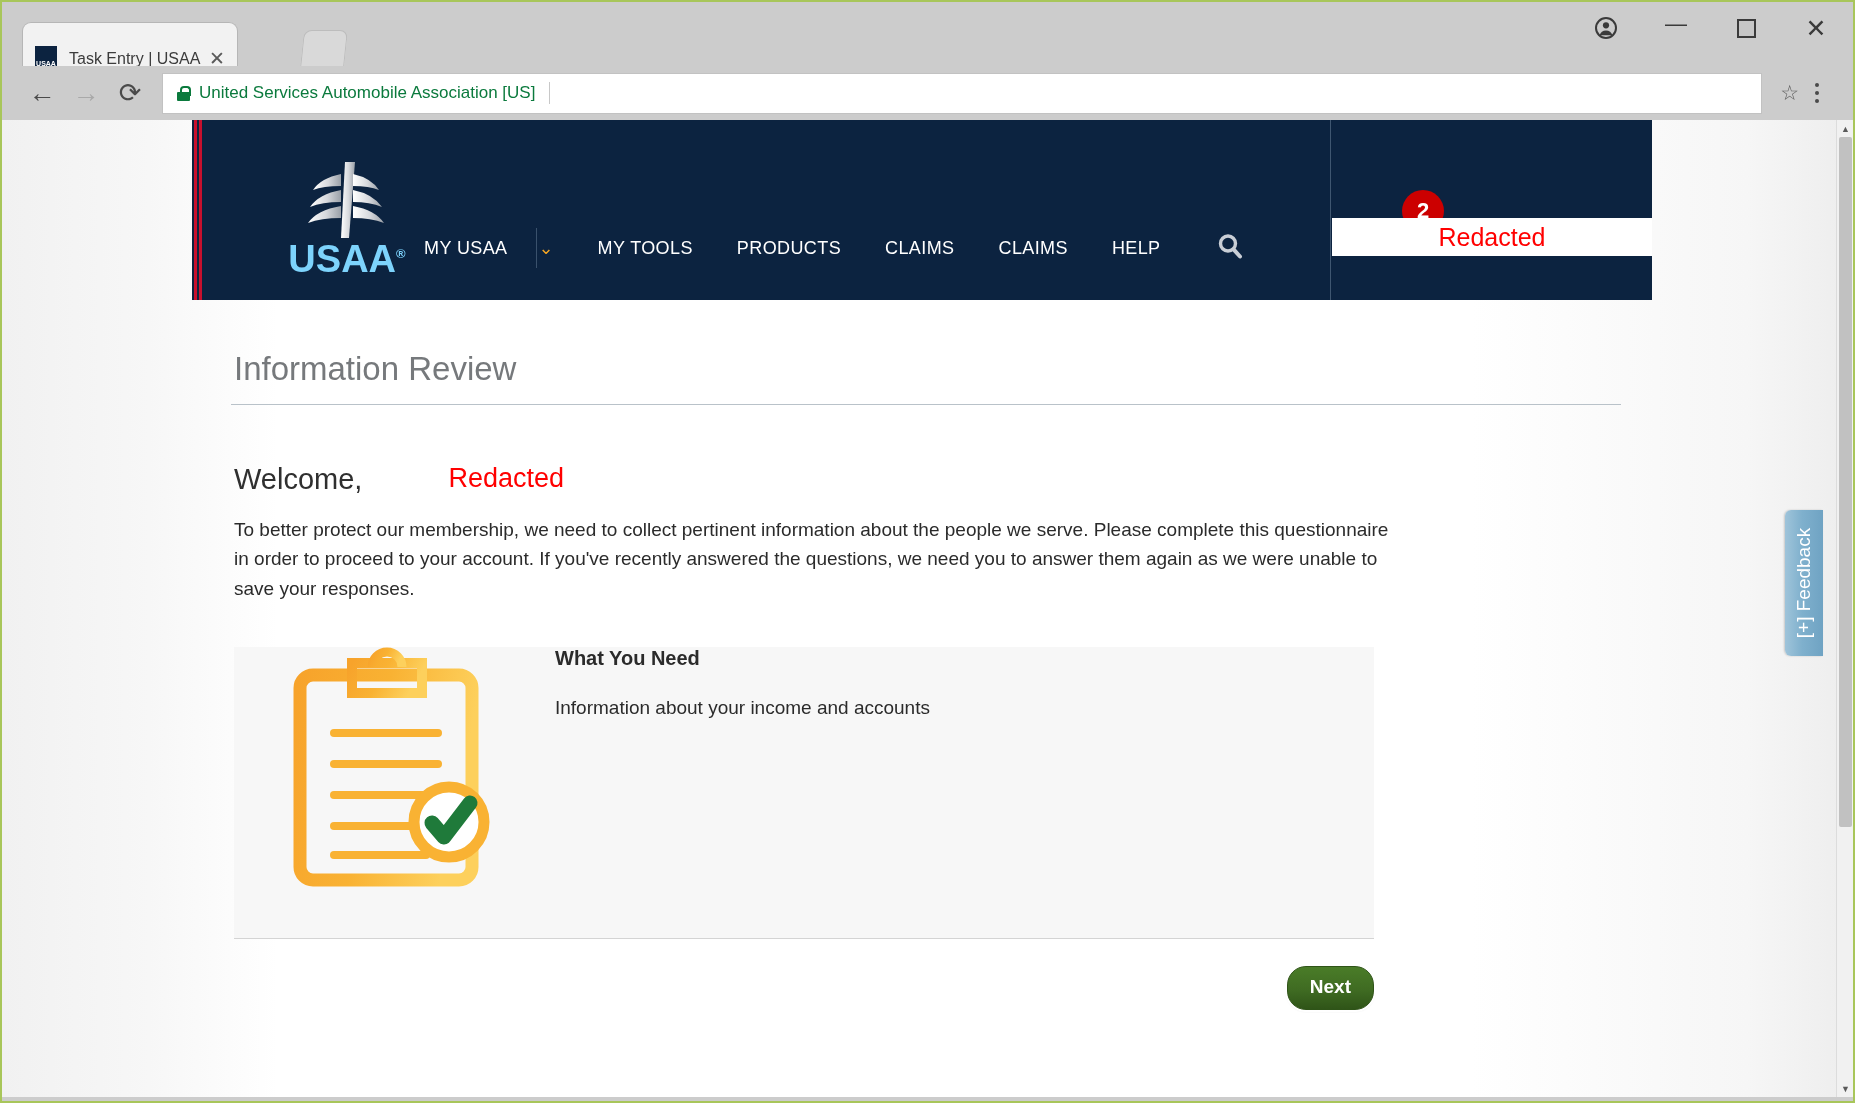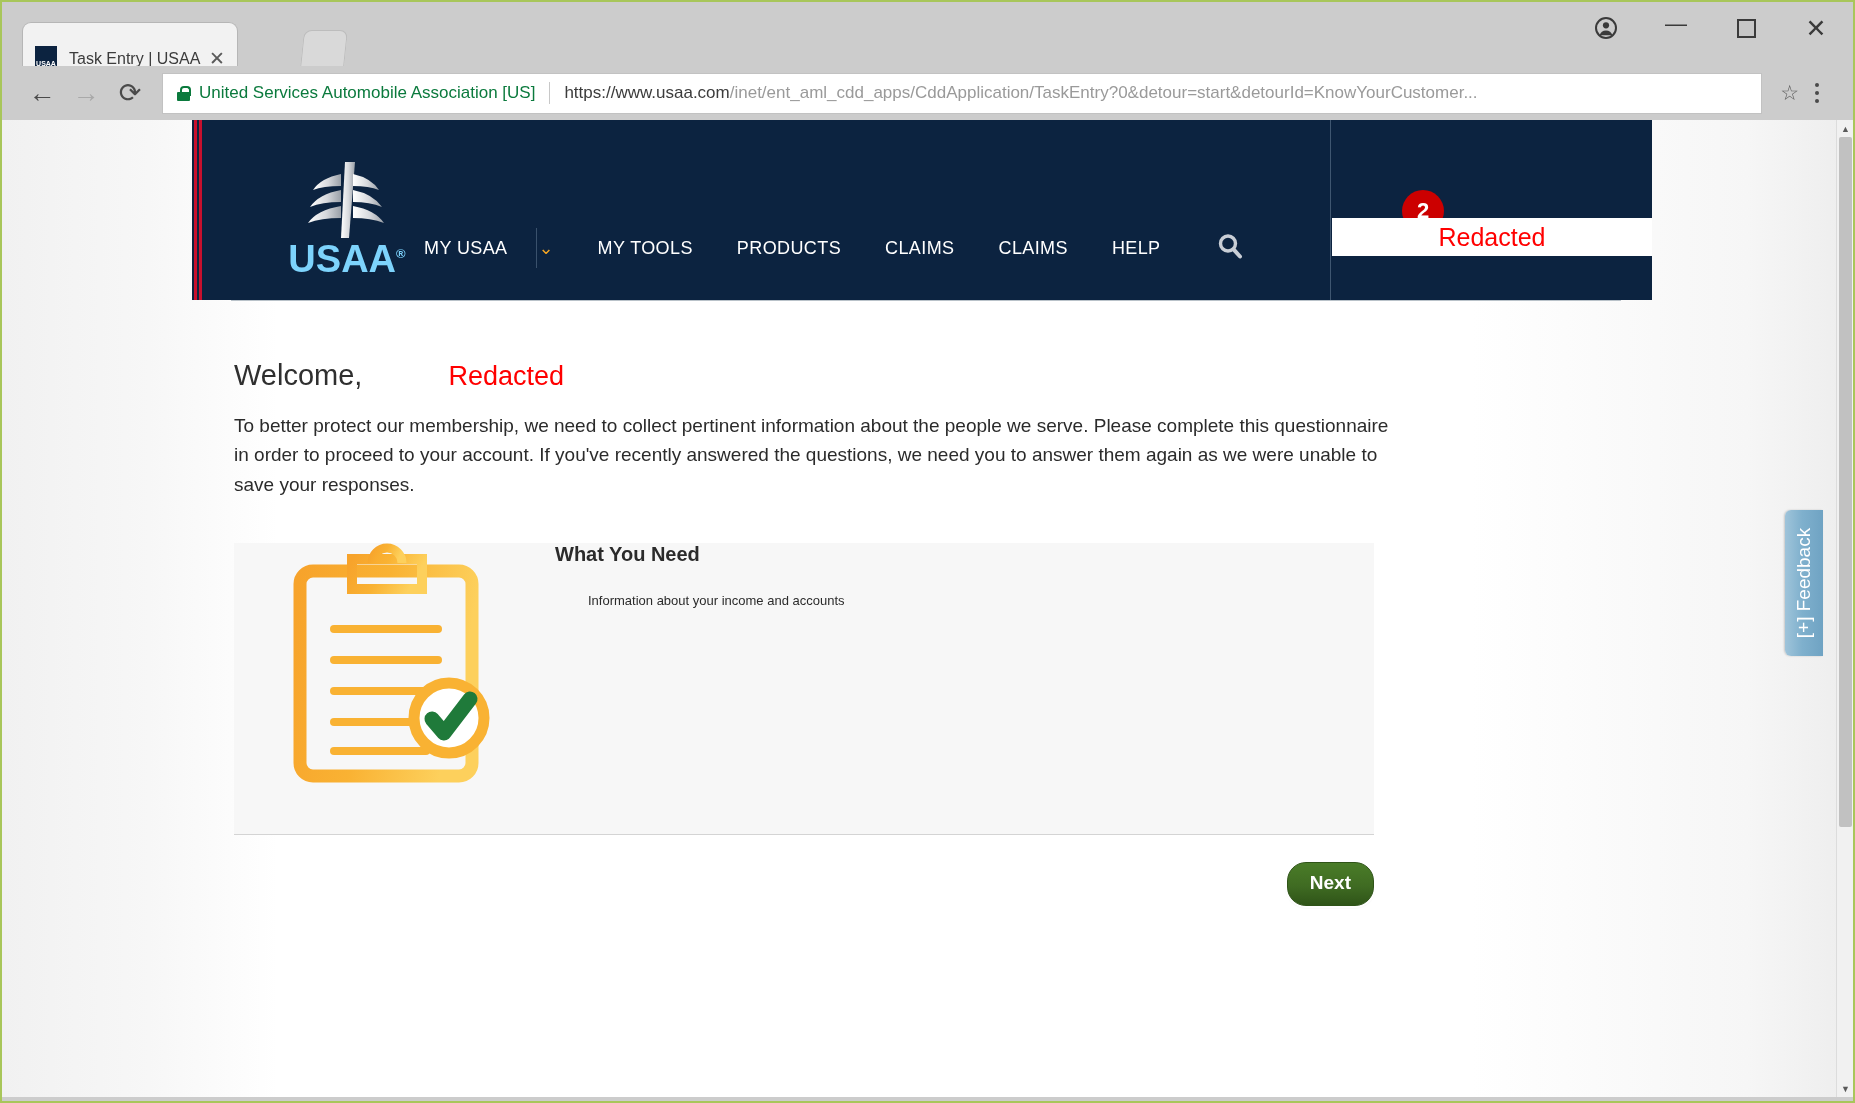--- a/index.html
+++ b/index.html
@@ -467,7 +467,6 @@
       <span id="lock-icon"></span>
       <span id="site-identity">United Services Automobile Association [US]</span>
       <span id="omnibox-sep"></span>
-      <span id="url-text"><span class="url-host">https://www.usaa.com</span><span>/inet/ent_aml_cdd_apps/CddApplication/TaskEntry?0&amp;detour=start&amp;detourId=KnowYourCustomer...</span></span>
     </div>
 
     <div id="star-icon">☆</div>

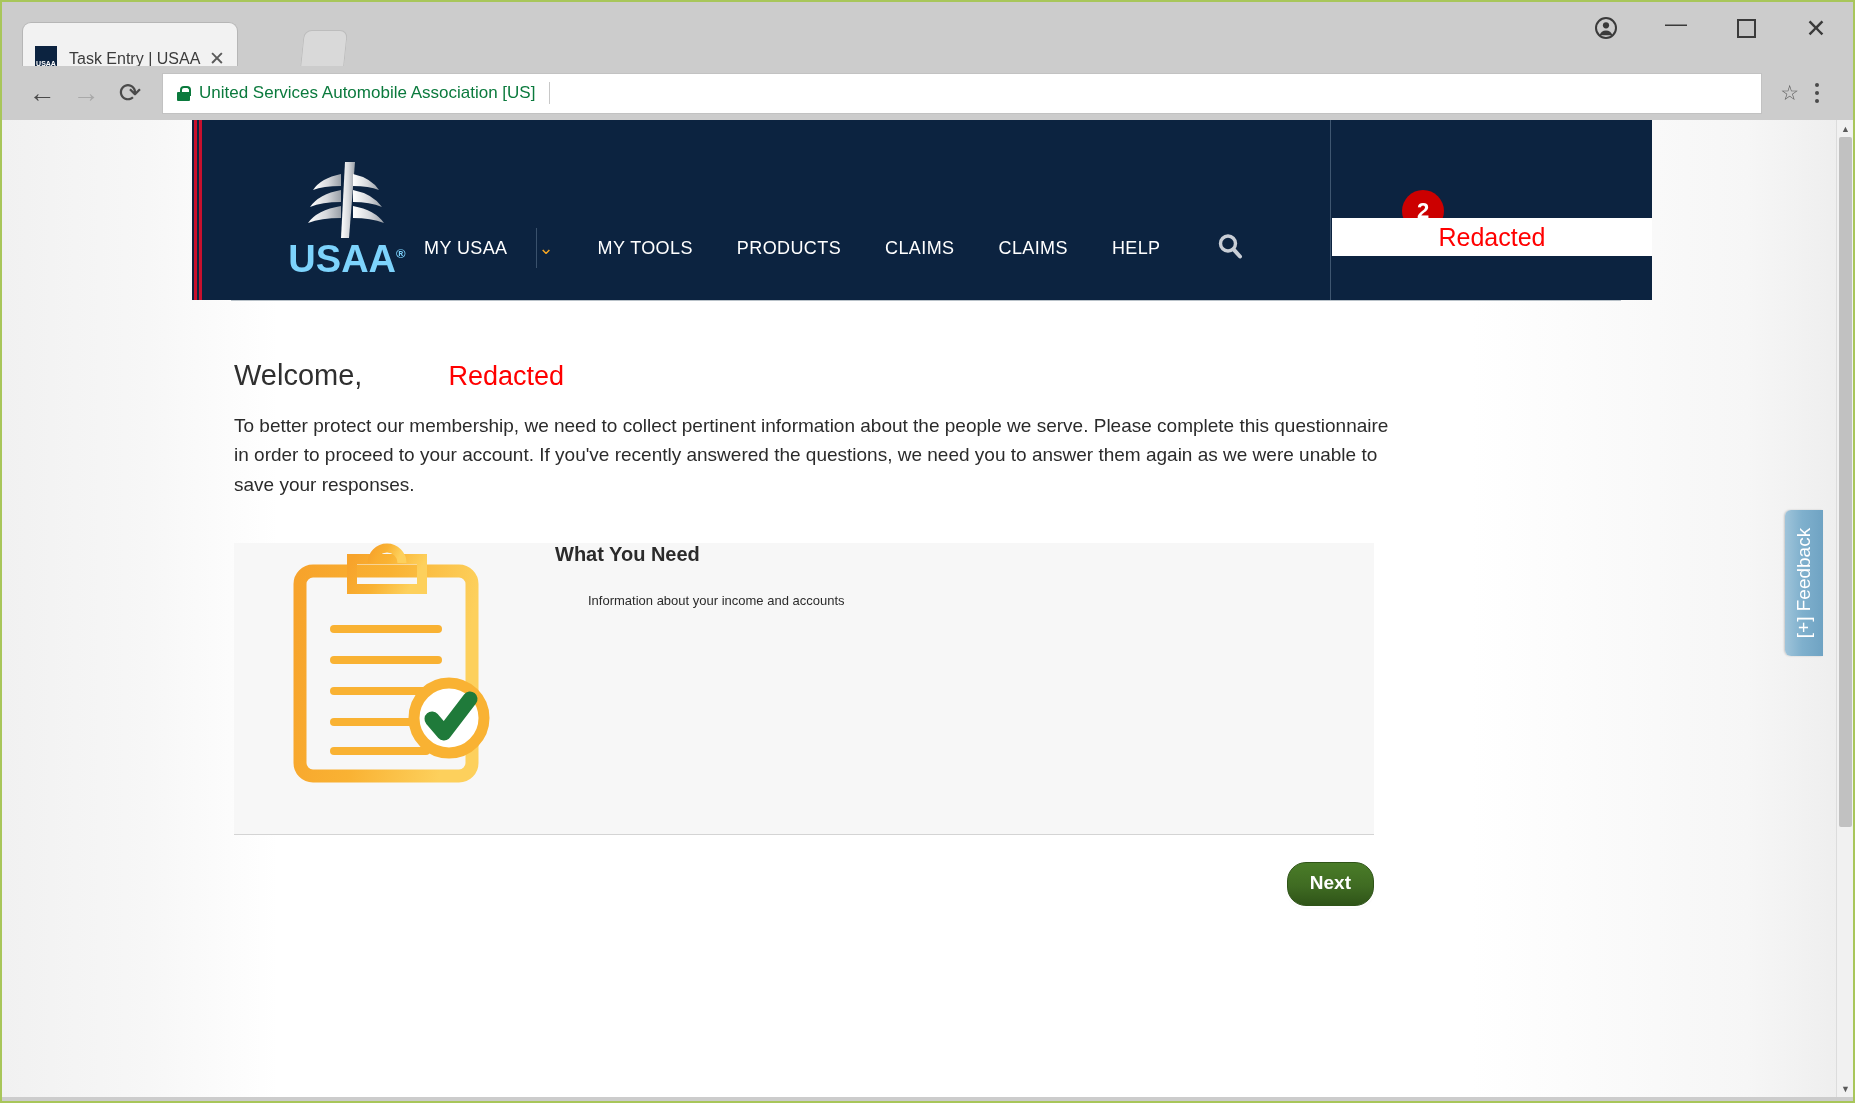--- a/index.html
+++ b/index.html
@@ -533,6 +533,7 @@
 
       <div id="content">
 
+        <h1 id="page-title">Information Review</h1>
         <div id="title-rule"></div>
 
         <div id="welcome-row">

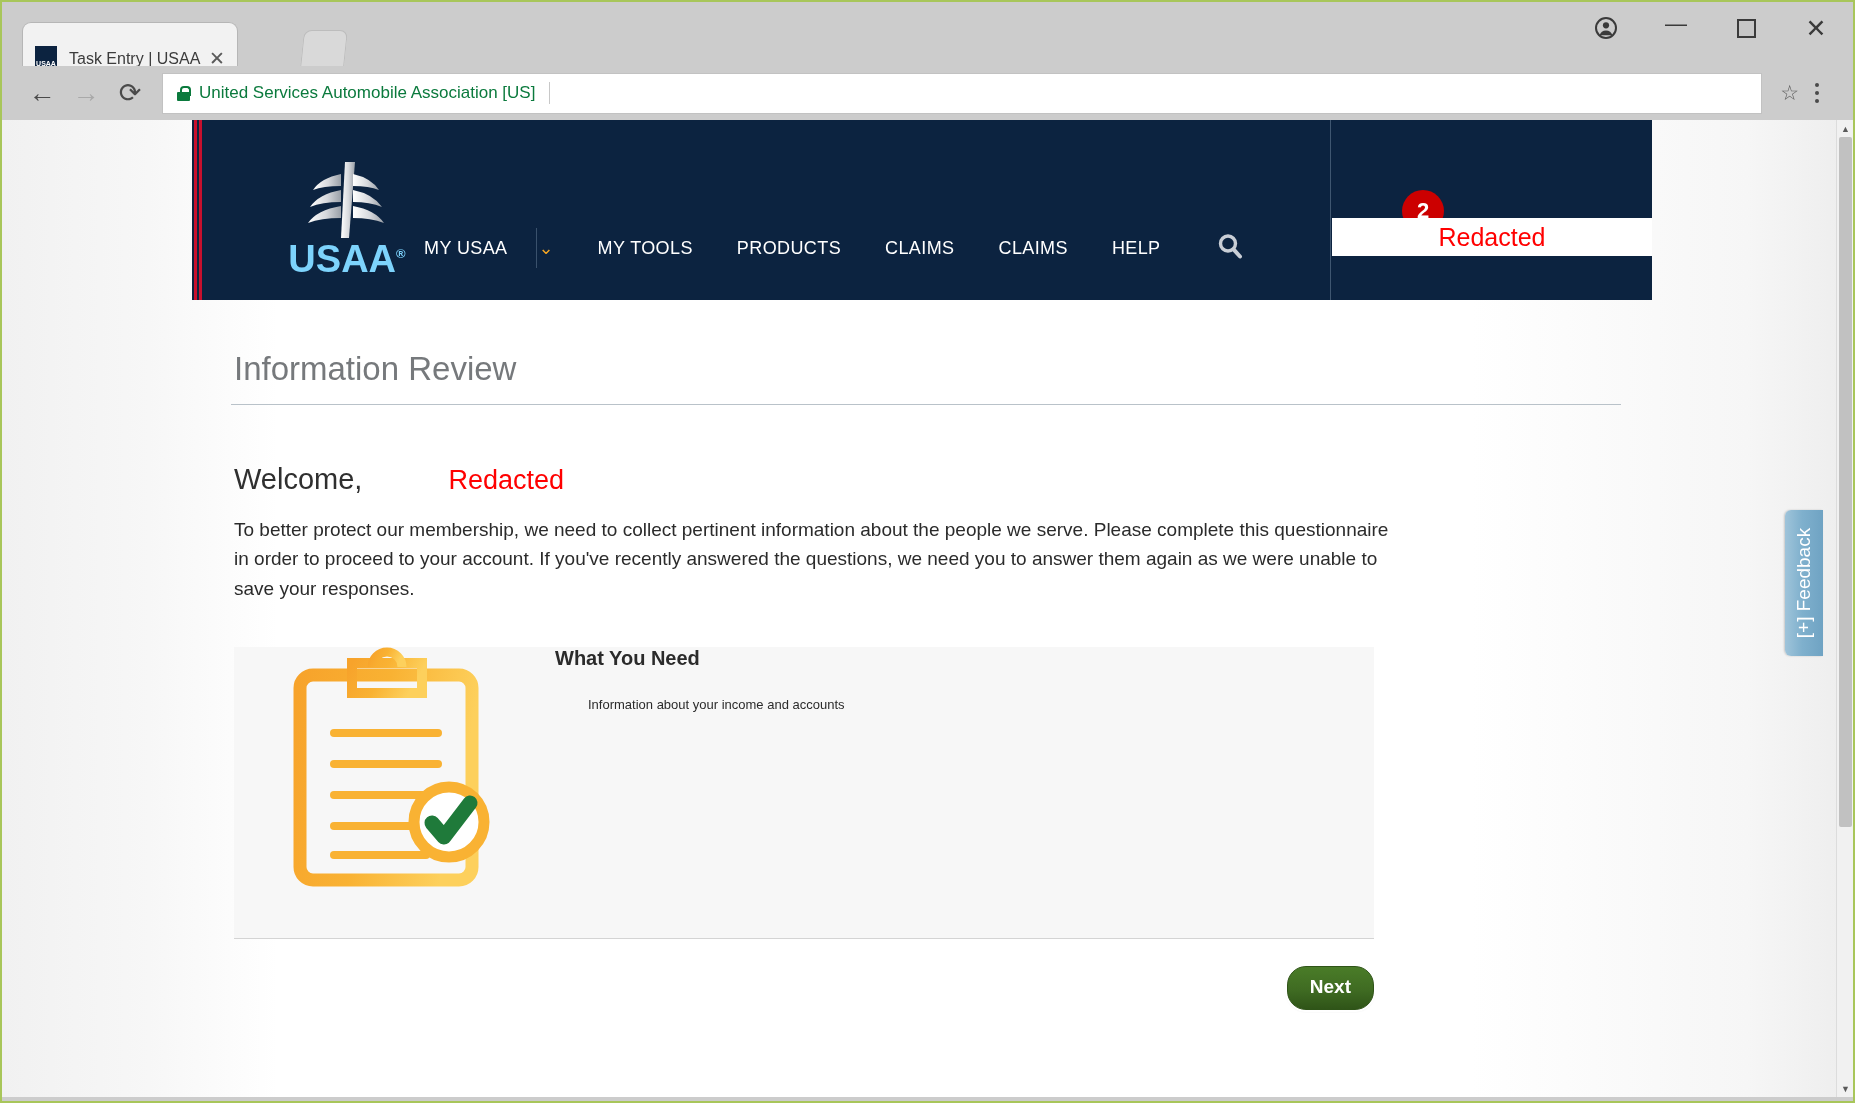--- a/index.html
+++ b/index.html
@@ -318,7 +318,7 @@
   }
   #welcome-row {
     margin-top: 58px;
-    display: flex; align-items: flex-end;
+    display: flex; align-items: flex-start;
   }
   #welcome-label {
     font-size: 29px;

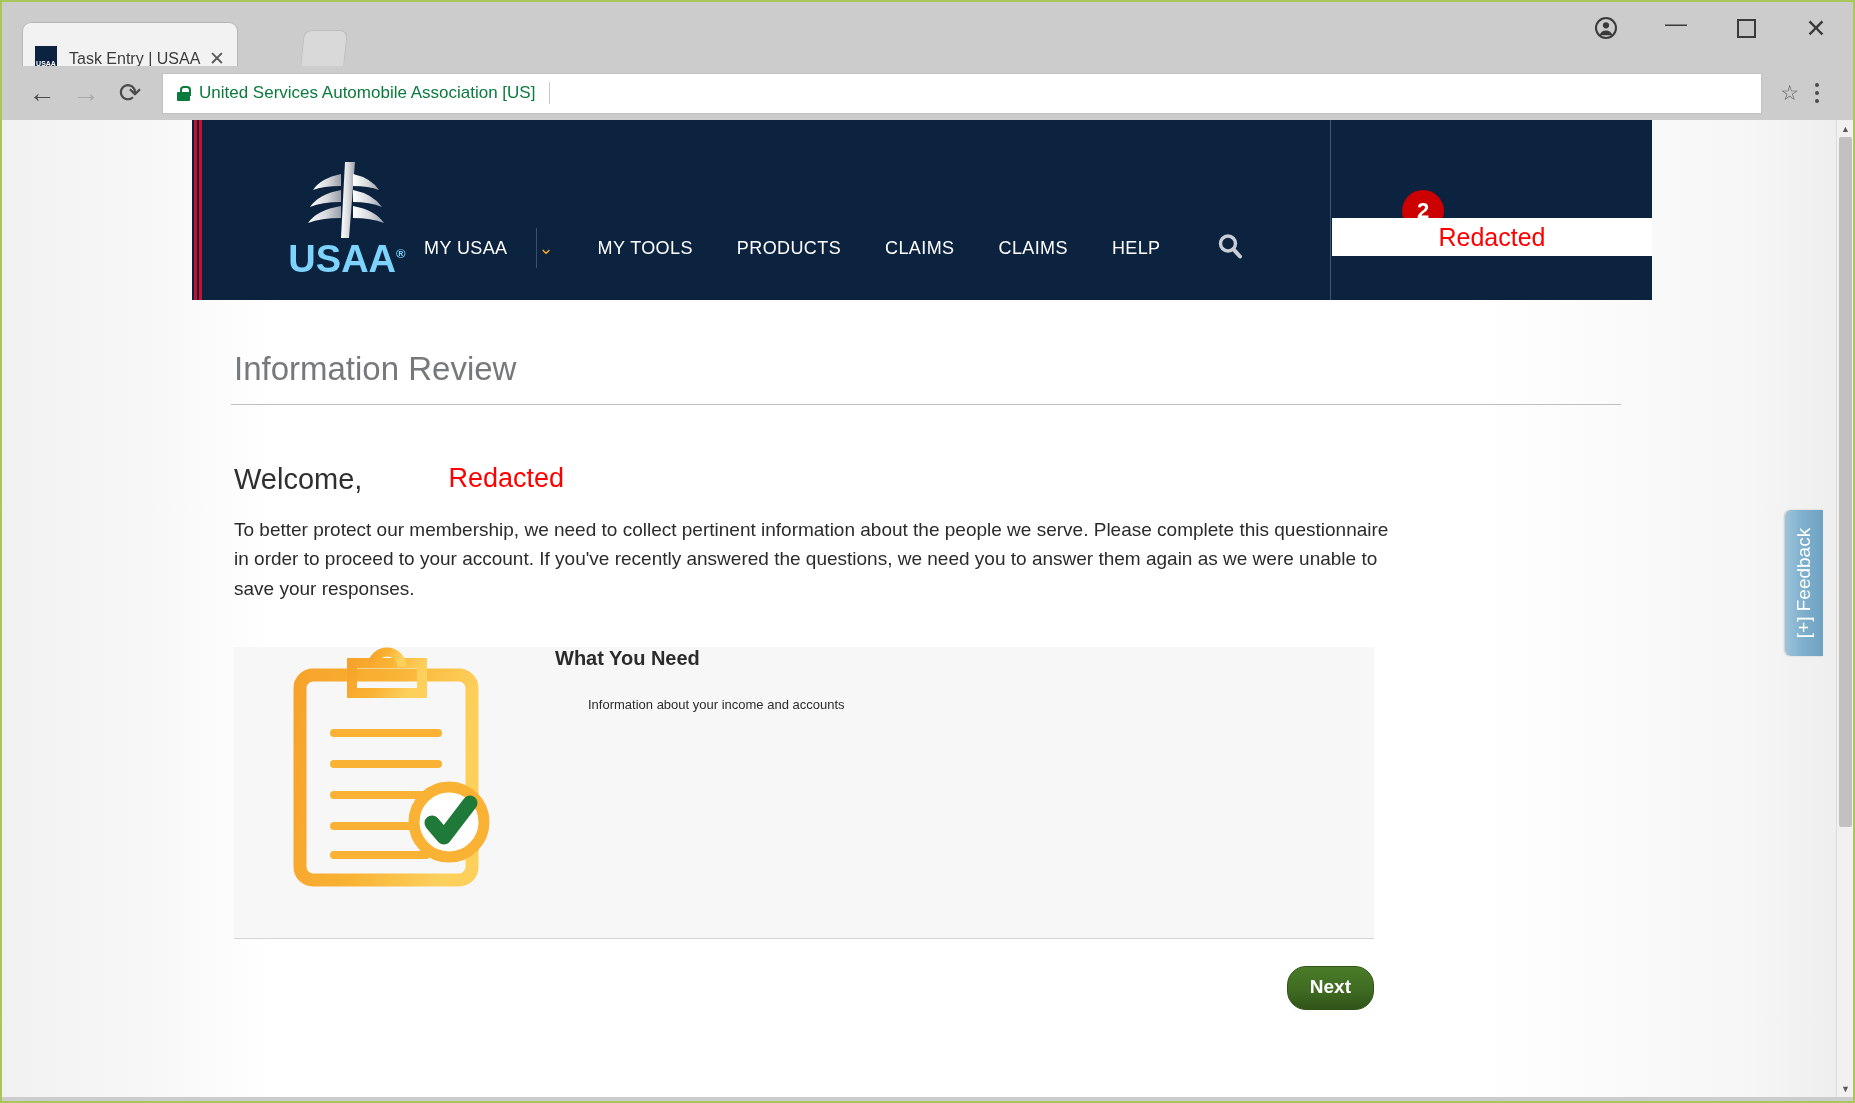--- a/index.html
+++ b/index.html
@@ -357,9 +357,8 @@
   }
   #need-body {
     margin-top: 27px;
-    font-size: 13px;
+    font-size: 19px;
     color: #2b2b2b;
-    margin-left: 33px;
   }
   #footer-actions {
     width: 1140px;

